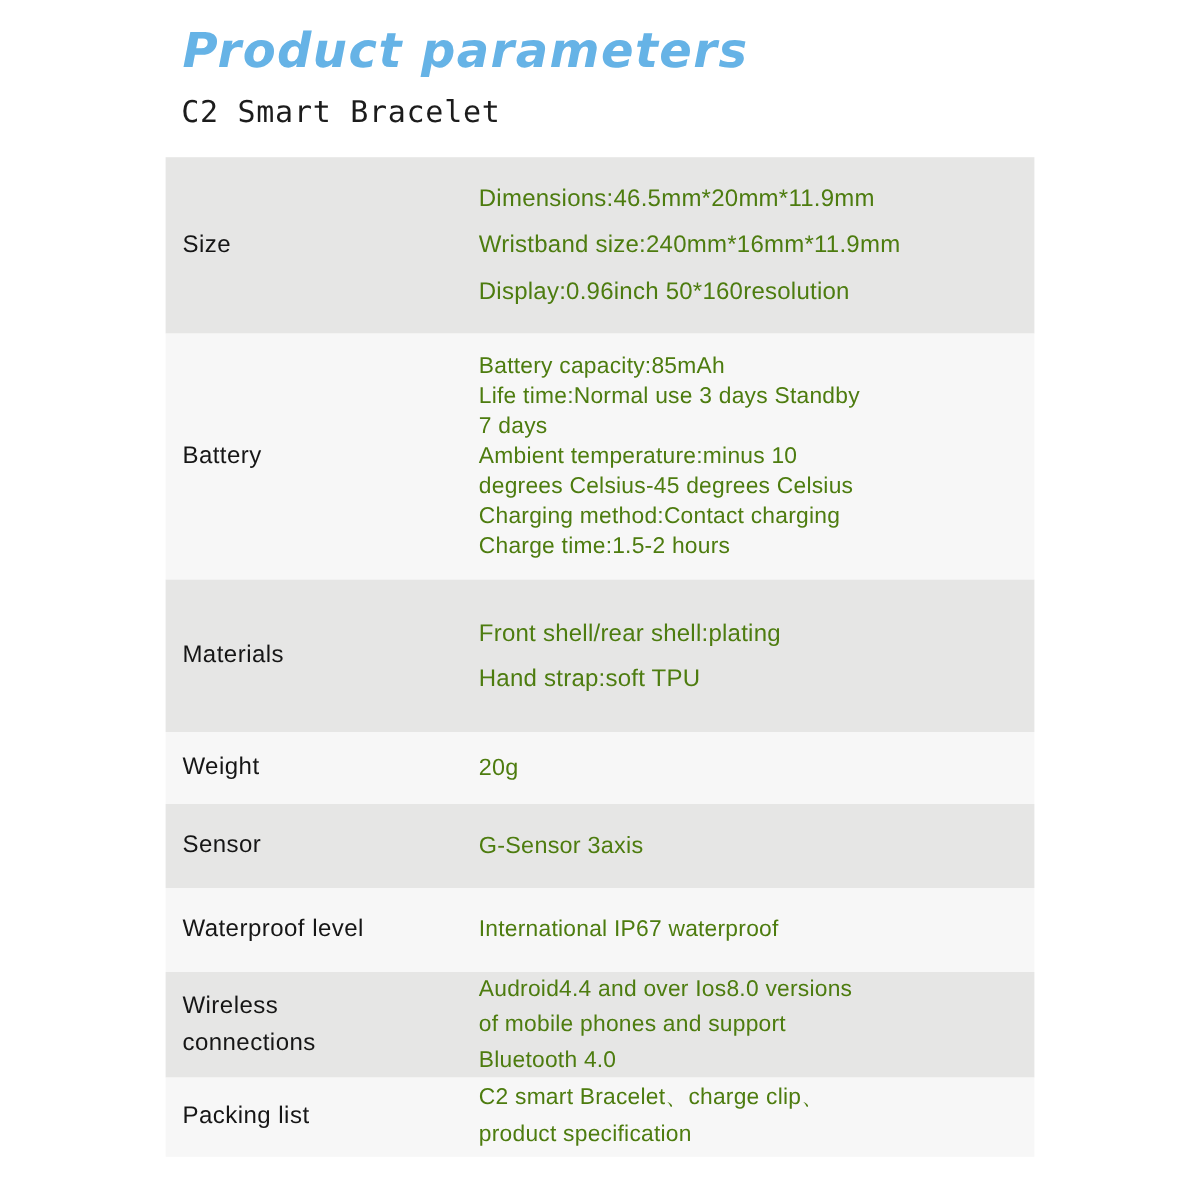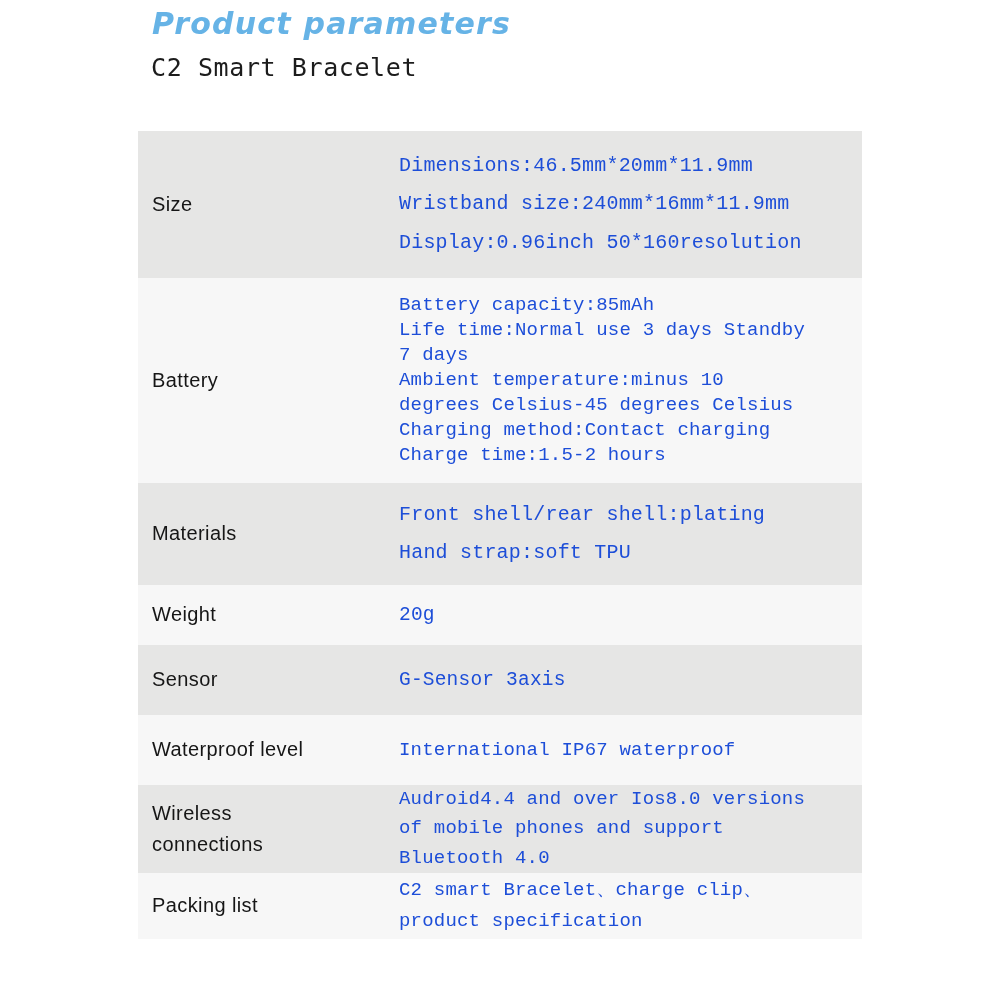--- a/index.html
+++ b/index.html
@@ -34,13 +34,13 @@
   }
   .title-main {
     font-family: "DejaVu Sans", "Liberation Sans", sans-serif;
-    font-size: 30px;
+    font-size: 40px;
     font-weight: bold;
     font-style: italic;
     letter-spacing: 1.2px;
     color: #66b3e6;
     margin: 0;
-    padding: 4px 0 0 14px;
+    padding: 17px 0 0 14px;
     line-height: 1.3;
     white-space: nowrap;
   }

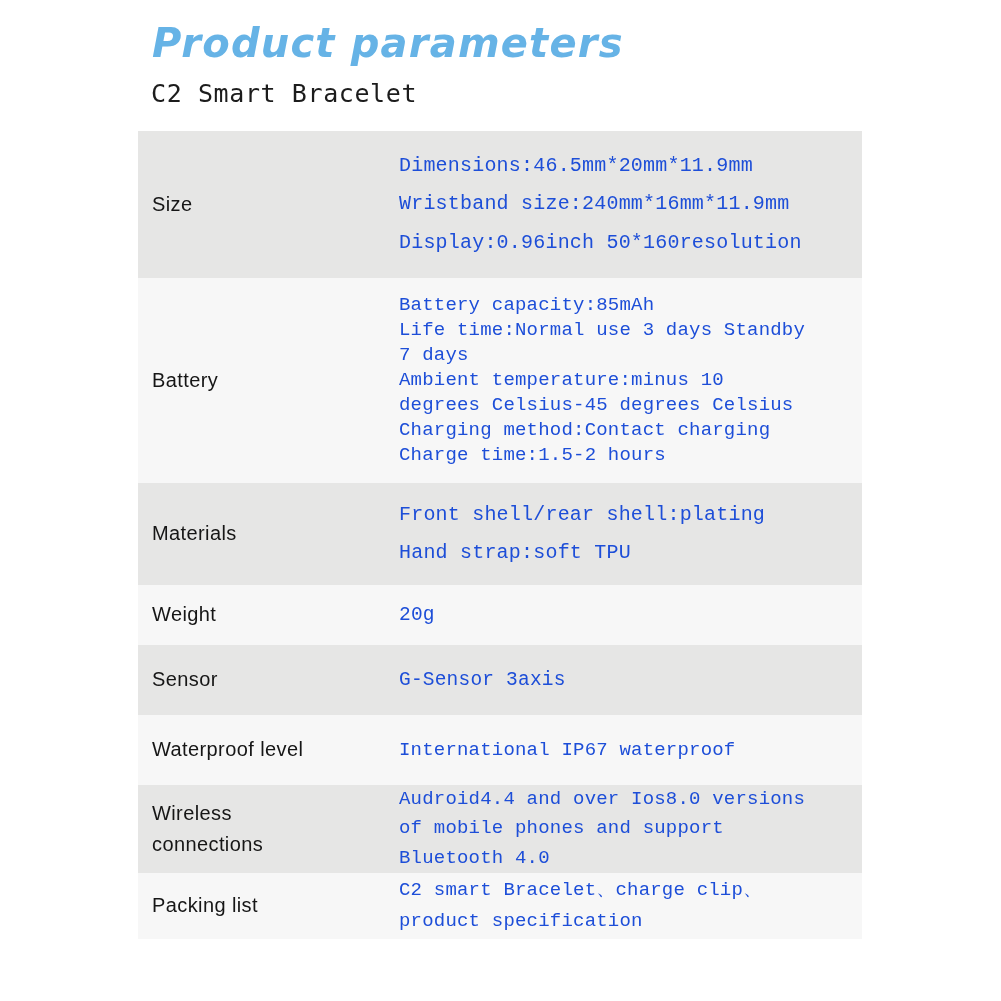--- a/index.html
+++ b/index.html
@@ -88,9 +88,9 @@
     box-sizing: border-box;
     flex: 1 1 auto;
     padding-right: 10px;
-    font-family: Liberation Mono, monospace;
+    font-family: Liberation Sans, sans-serif;
     font-size: 19.5px;
-    color: #1d4ed8;
+    color: #4d7c0f;
     letter-spacing: 0.2px;
     line-height: 1.48;
   }

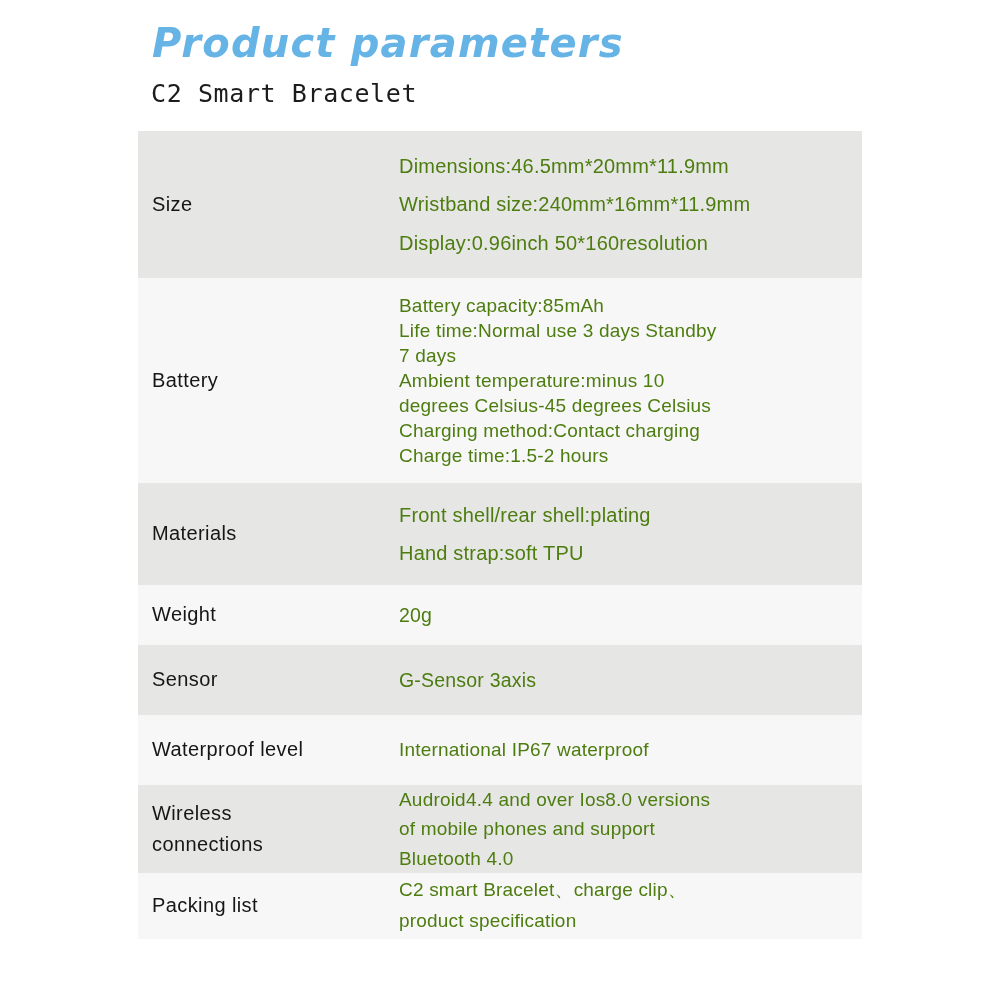--- a/index.html
+++ b/index.html
@@ -104,7 +104,7 @@
   .r-battery { height: 205px; }
   .r-battery .spec-value { line-height: 1.32; font-size: 19px; }
 
-  .r-materials { height: 102px; }
+  .r-materials { height: 127px; }
   .r-materials .spec-value { line-height: 1.9; font-size: 20px; }
 
   .r-weight { height: 60px; }

